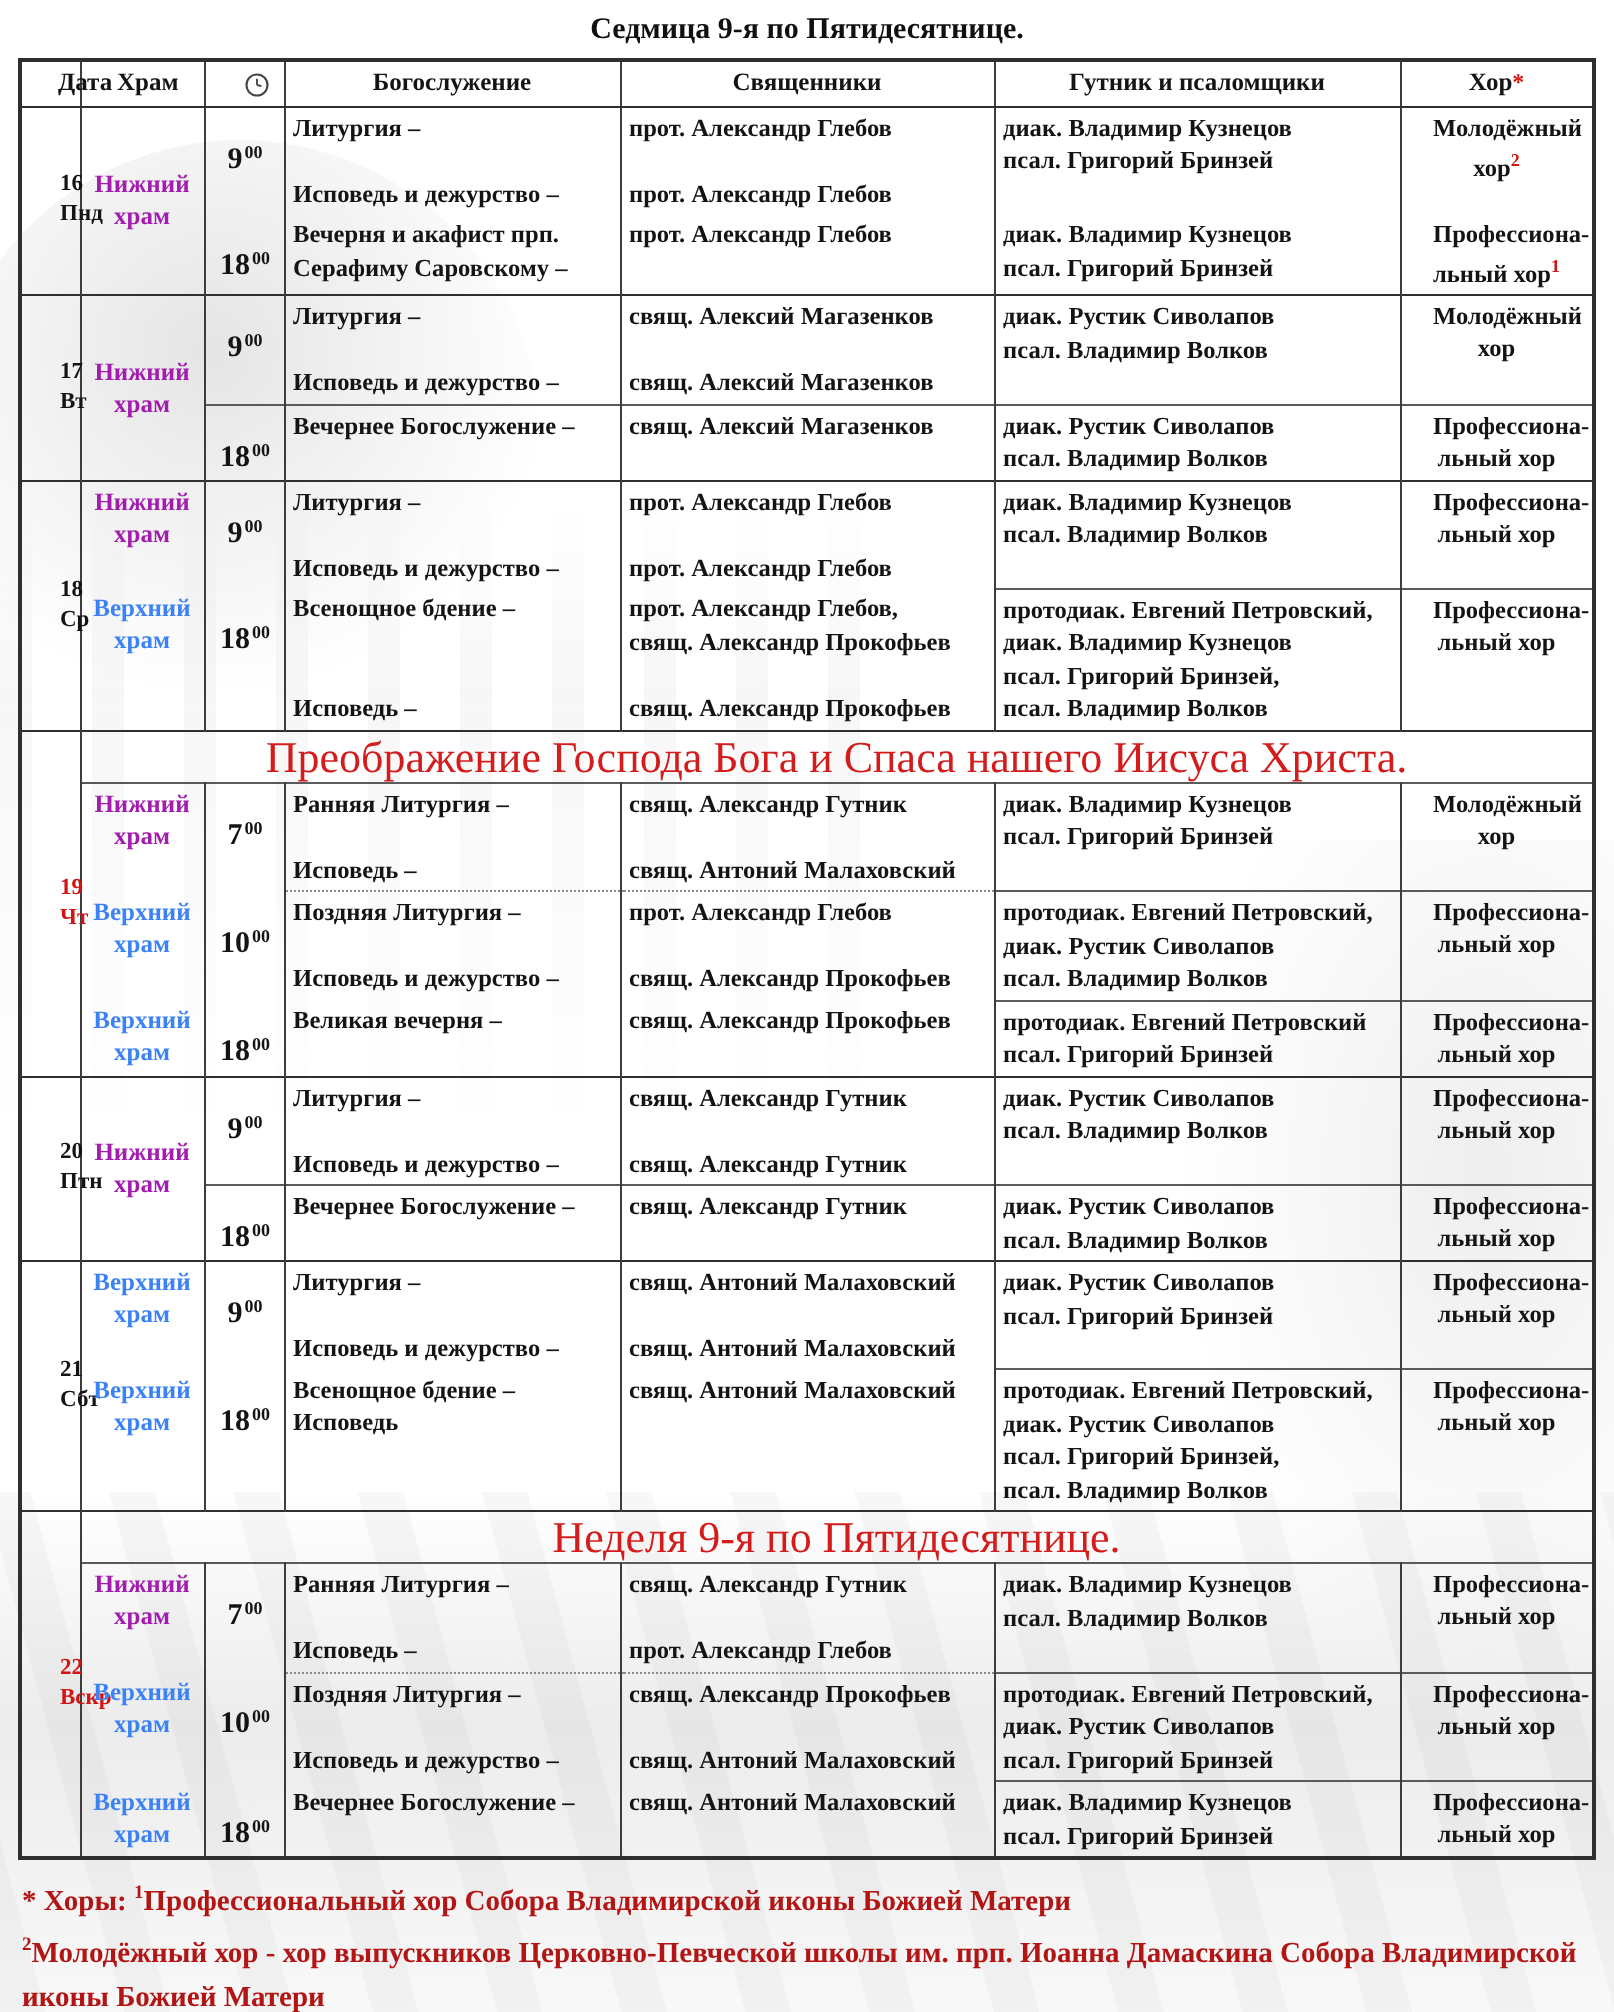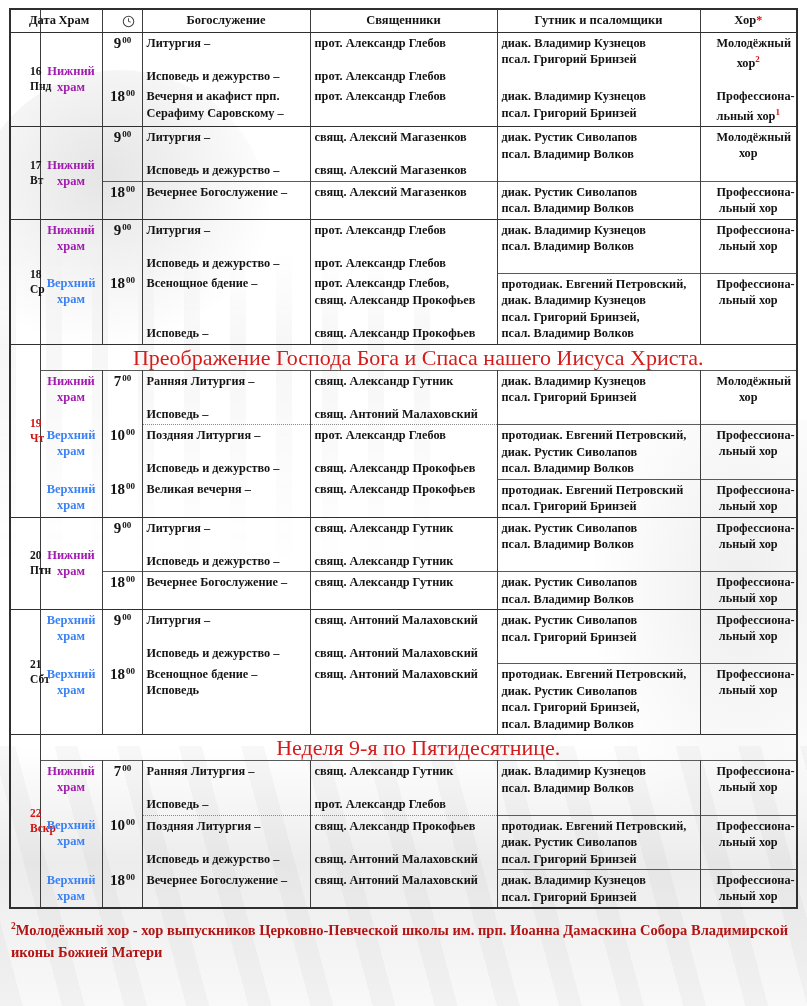--- a/index.html
+++ b/index.html
@@ -77,6 +77,7 @@
 
 <div class="page">
   <div class="title">
+    <div>Седмица 9-я по Пятидесятнице.</div>
   </div>
 
   <table>

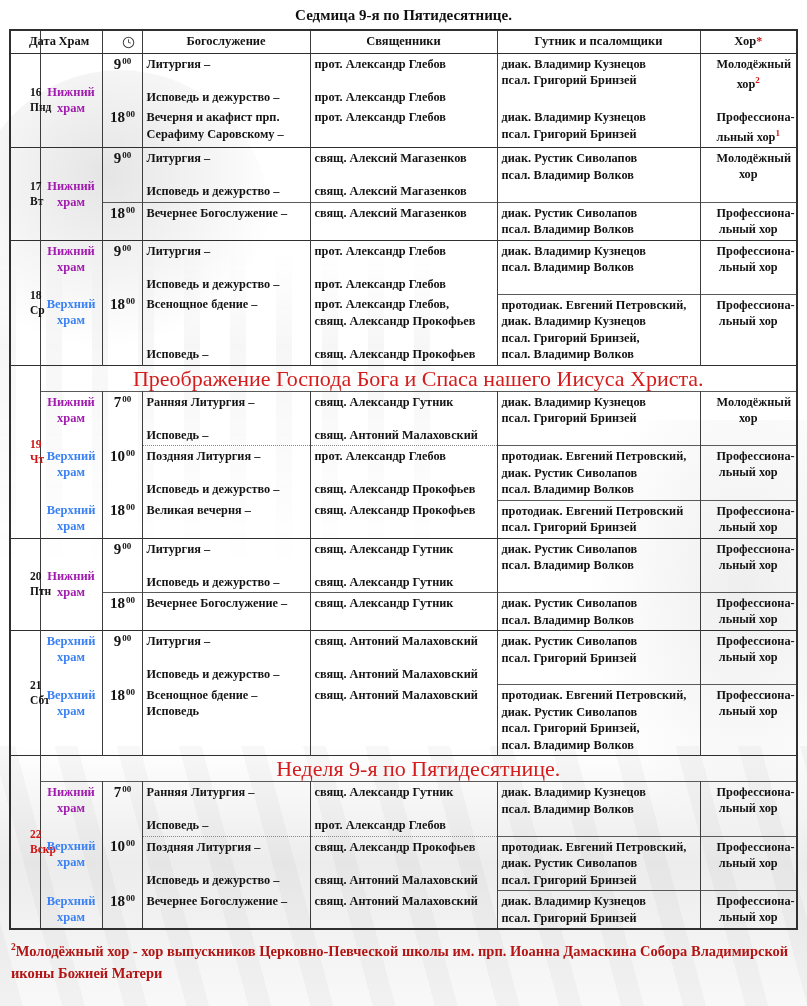--- a/index.html
+++ b/index.html
@@ -50,7 +50,7 @@
   .c-temple.green{color:#a21caf;}
   .c-temple.blue{color:#3b82f6;}
 
-  .c-time{text-align:center;padding-top:2px;}
+  .c-time{text-align:center;padding-top:18px;}
   .tn{font-size:15px;font-weight:700;}
   .tm{font-size:9px;font-weight:700;position:relative;top:-5px;left:1px;}
 

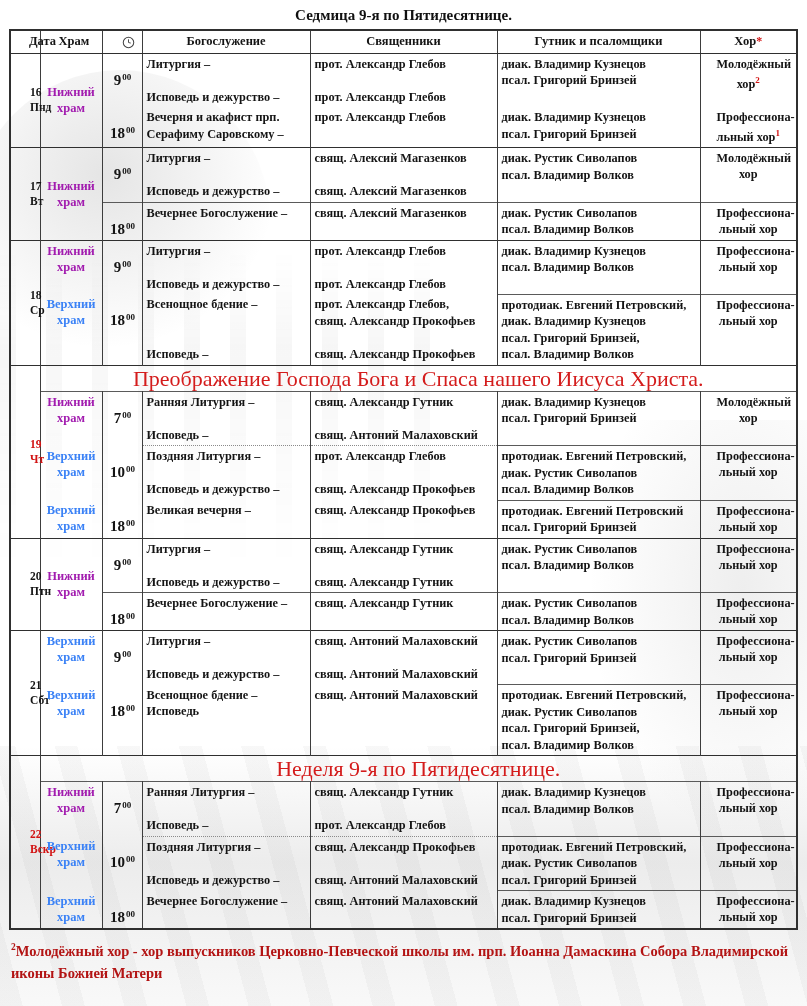--- a/index.html
+++ b/index.html
@@ -439,6 +439,9 @@
 
   <div class="notes">
     <div class="note-red">
+      <span>* Хоры:</span>&nbsp;<sup class="nsup">1</sup><span>Профессиональный хор Собора Владимирской иконы Божией Матери</span>
+    </div>
+    <div class="note-red">
       <sup class="nsup">2</sup><span>Молодёжный хор - хор выпускников Церковно-Певческой школы им. прп. Иоанна Дамаскина Собора Владимирской иконы Божией Матери</span>
     </div>
 

